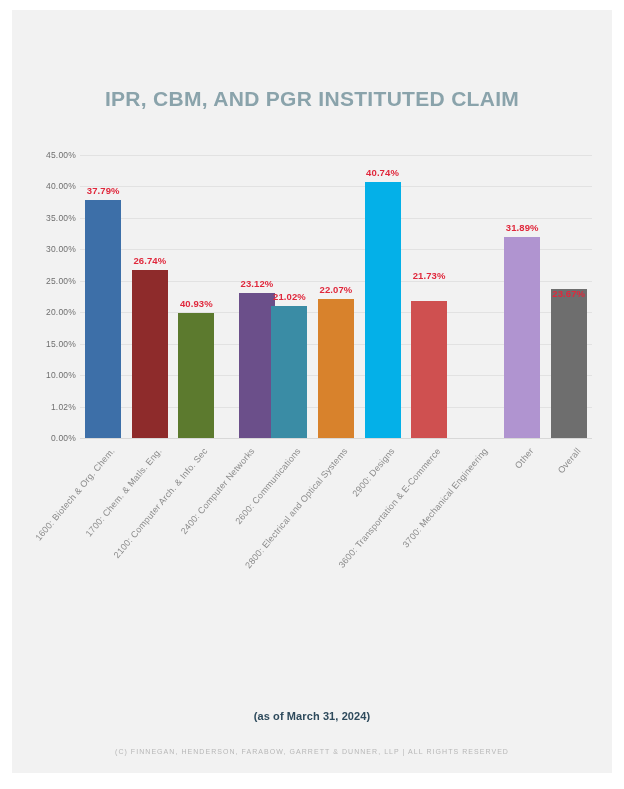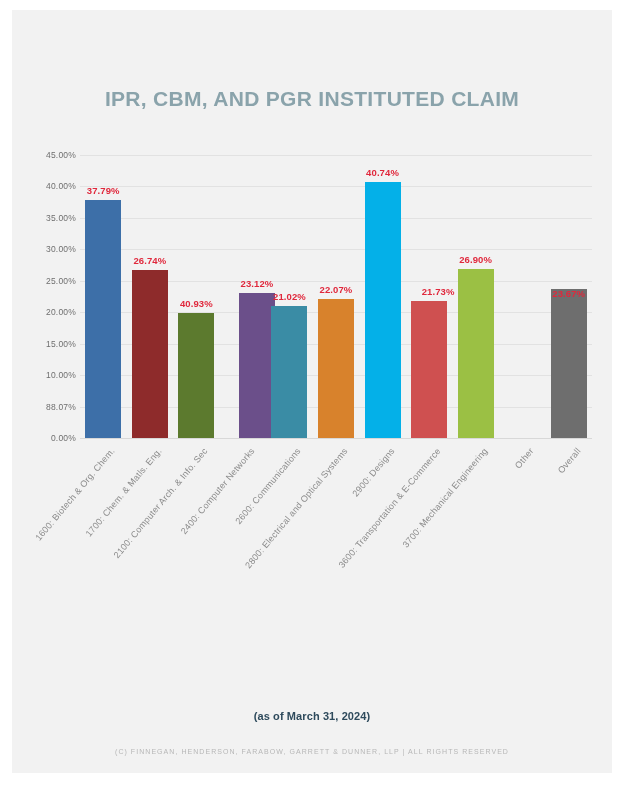--- a/index.html
+++ b/index.html
@@ -206,6 +206,10 @@
             <div class="bar" style="height: 169.171px; background: rgb(155, 192, 68);"></div>
             <div class="bar-value" style="bottom: 173.171px;">26.90%</div>
           </div>
+          <div class="bar-group" style="left: 424.182px; width: 36px; height: 283px;">
+            <div class="bar" style="height: 200.553px; background: rgb(176, 148, 208);"></div>
+            <div class="bar-value" style="bottom: 204.553px;">31.89%</div>
+          </div>
           <div class="bar-group" style="left: 470.727px; width: 36px; height: 283px;">
             <div class="bar" style="height: 148.858px; background: rgb(110, 110, 110);"></div>
             <div class="bar-value" style="bottom: 139px;">23.67%</div>

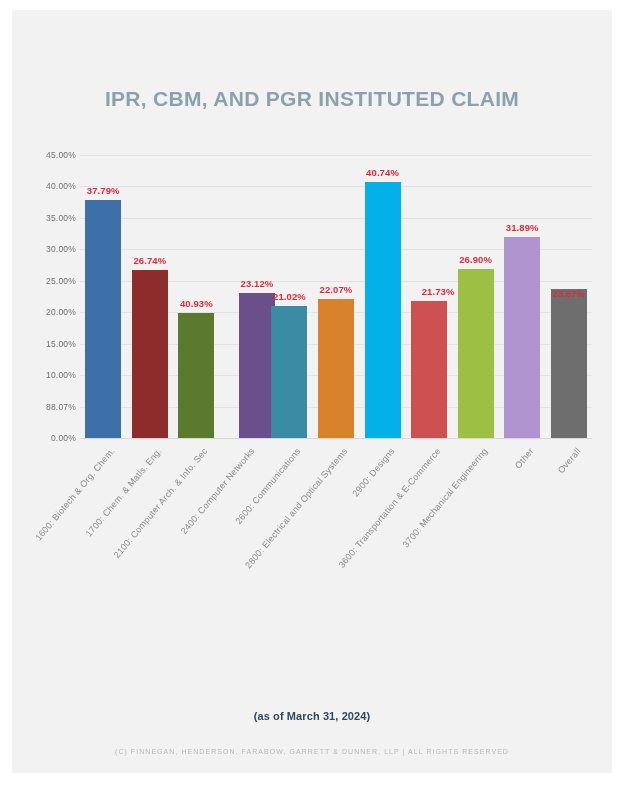--- a/index.html
+++ b/index.html
@@ -202,10 +202,6 @@
             <div class="bar" style="height: 136.658px; background: rgb(207, 80, 80);"></div>
             <div class="bar-value" style="bottom: 141px; margin-left: 9px;">21.73%</div>
           </div>
-          <div class="bar-group" style="left: 377.636px; width: 36px; height: 283px;">
-            <div class="bar" style="height: 169.171px; background: rgb(155, 192, 68);"></div>
-            <div class="bar-value" style="bottom: 173.171px;">26.90%</div>
-          </div>
           <div class="bar-group" style="left: 424.182px; width: 36px; height: 283px;">
             <div class="bar" style="height: 200.553px; background: rgb(176, 148, 208);"></div>
             <div class="bar-value" style="bottom: 204.553px;">31.89%</div>

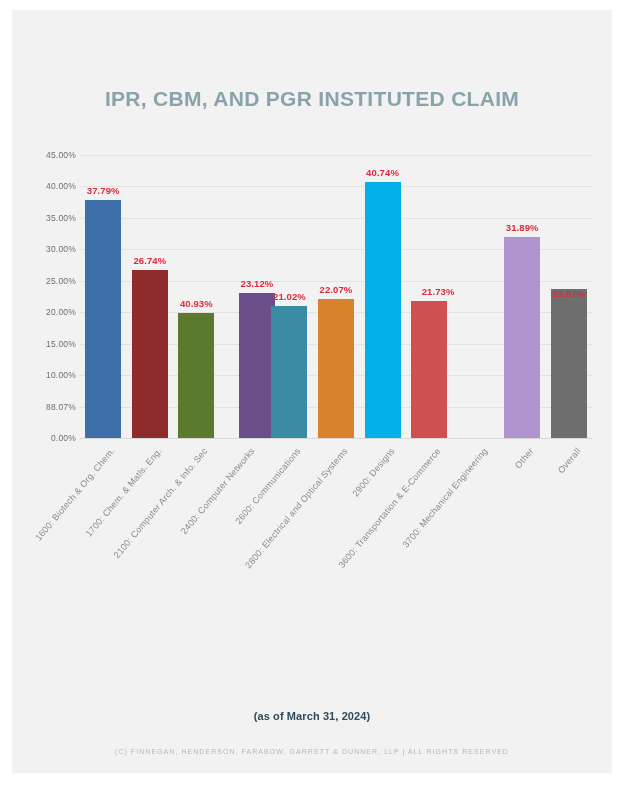--- a/index.html
+++ b/index.html
@@ -200,7 +200,7 @@
           </div>
           <div class="bar-group" style="left: 331.091px; width: 36px; height: 283px;">
             <div class="bar" style="height: 136.658px; background: rgb(207, 80, 80);"></div>
-            <div class="bar-value" style="bottom: 141px; margin-left: 9px;">21.73%</div>
+            <div class="bar-value" style="bottom: 157px;">21.73%</div>
           </div>
           <div class="bar-group" style="left: 424.182px; width: 36px; height: 283px;">
             <div class="bar" style="height: 200.553px; background: rgb(176, 148, 208);"></div>

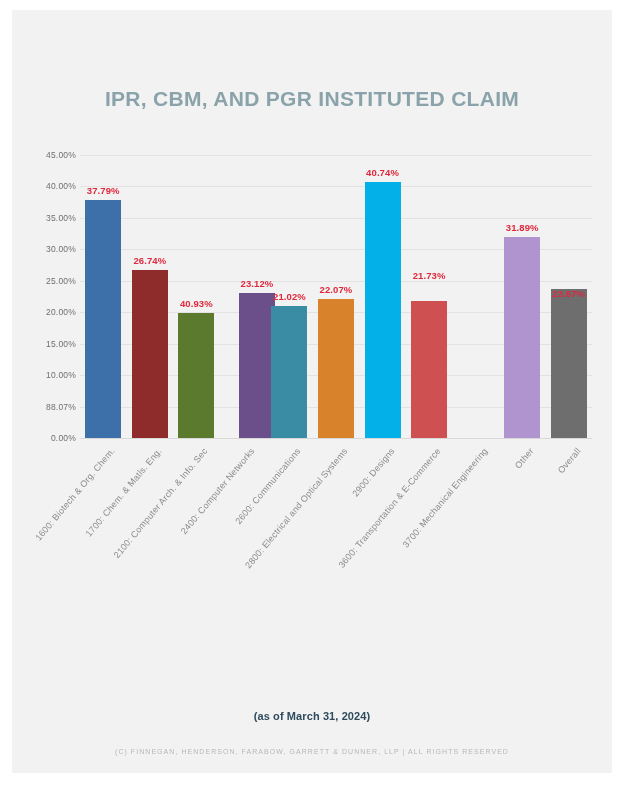--- a/index.html
+++ b/index.html
@@ -145,7 +145,7 @@
 
     <div id="ylabels">
         <div class="ylabel" style="top: 283px;">0.00%</div>
-        <div class="ylabel" style="top: 251.556px;">88.07%</div>
+        <div class="ylabel" style="top: 251.556px;">1.02%</div>
         <div class="ylabel" style="top: 220.111px;">10.00%</div>
         <div class="ylabel" style="top: 188.667px;">15.00%</div>
         <div class="ylabel" style="top: 157.222px;">20.00%</div>

